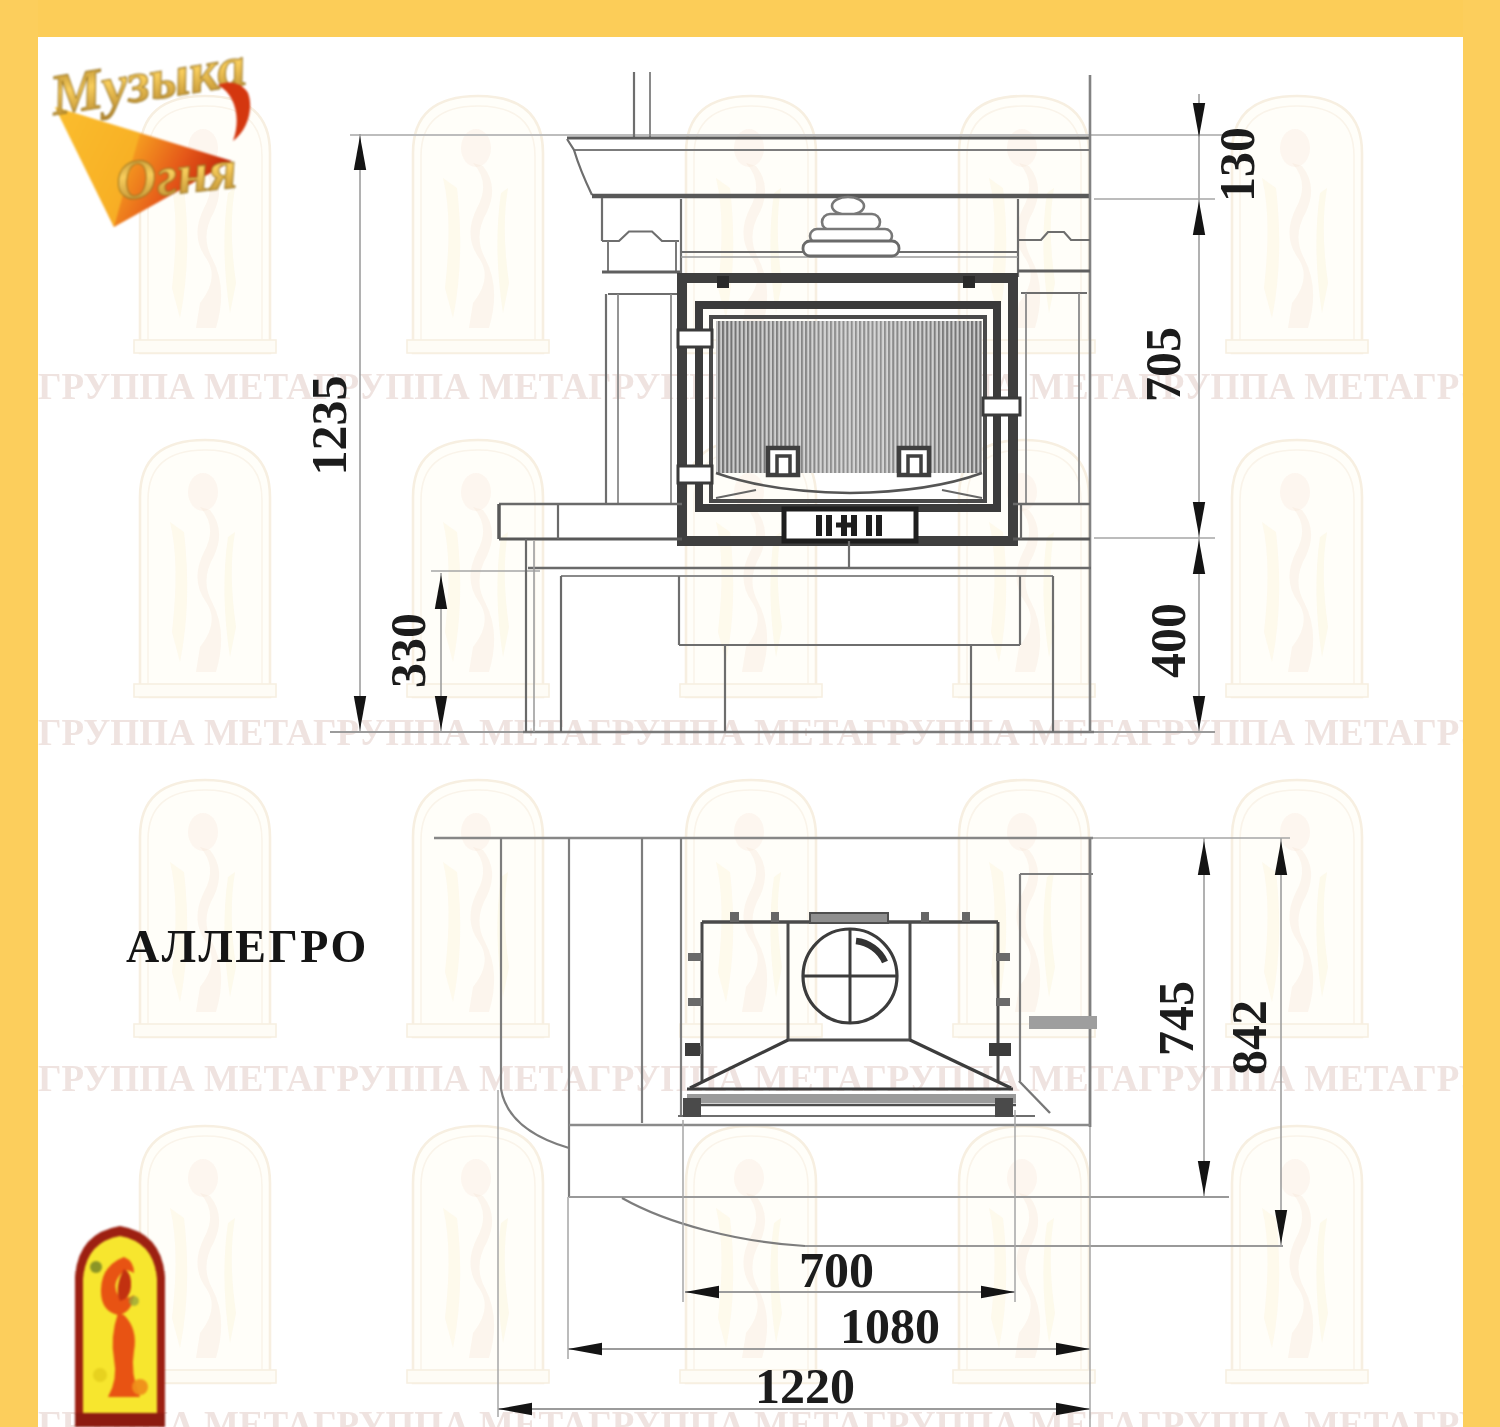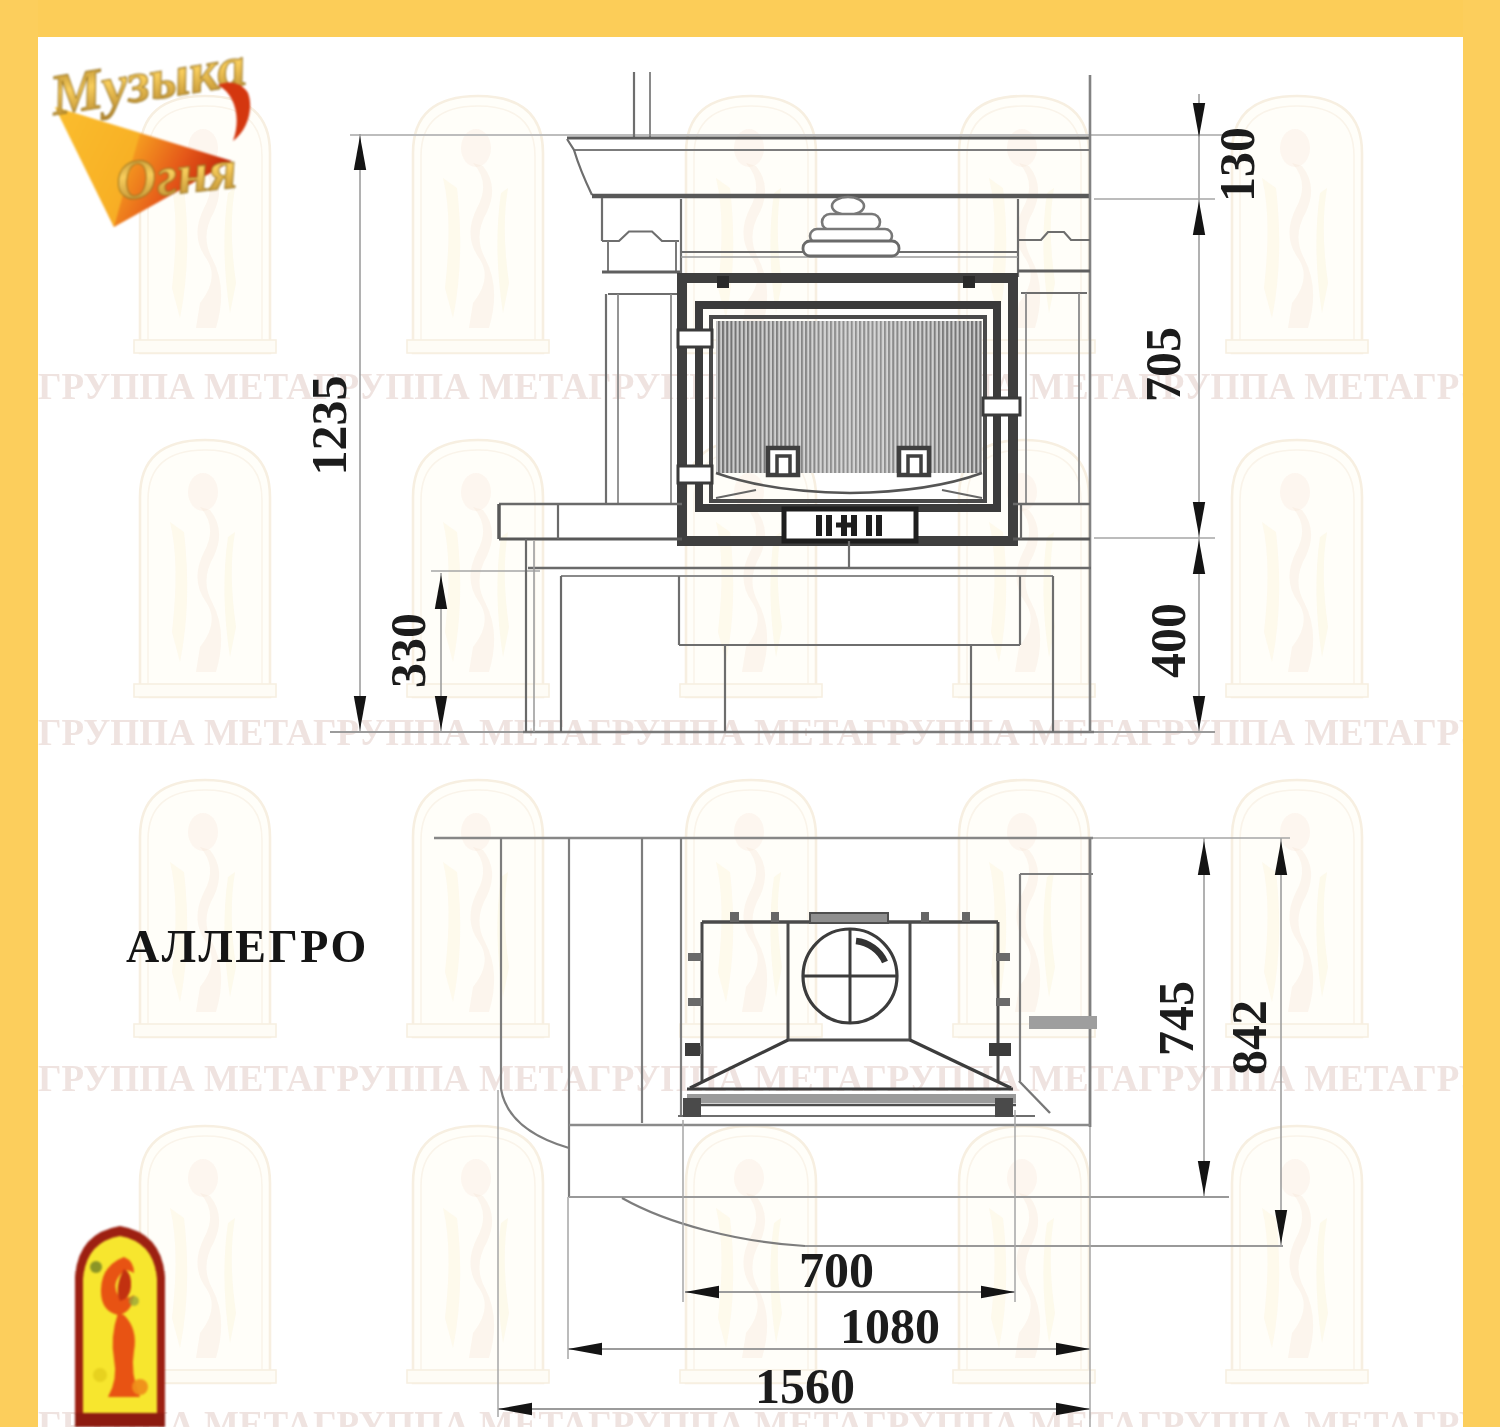--- a/index.html
+++ b/index.html
@@ -453,7 +453,7 @@
 
 <div class="dimh" style="left:840px;top:1298px;width:100px;">1080</div>
 
-<div class="dimh" style="left:755px;top:1358px;width:100px;">1560</div>
+<div class="dimh" style="left:755px;top:1358px;width:100px;">1220</div>
 
 <svg width="240" height="200" viewBox="0 0 240 200" style="position:absolute;left:40px;top:47px;overflow:visible;filter:blur(1.3px)" xmlns="http://www.w3.org/2000/svg">
 <defs>

